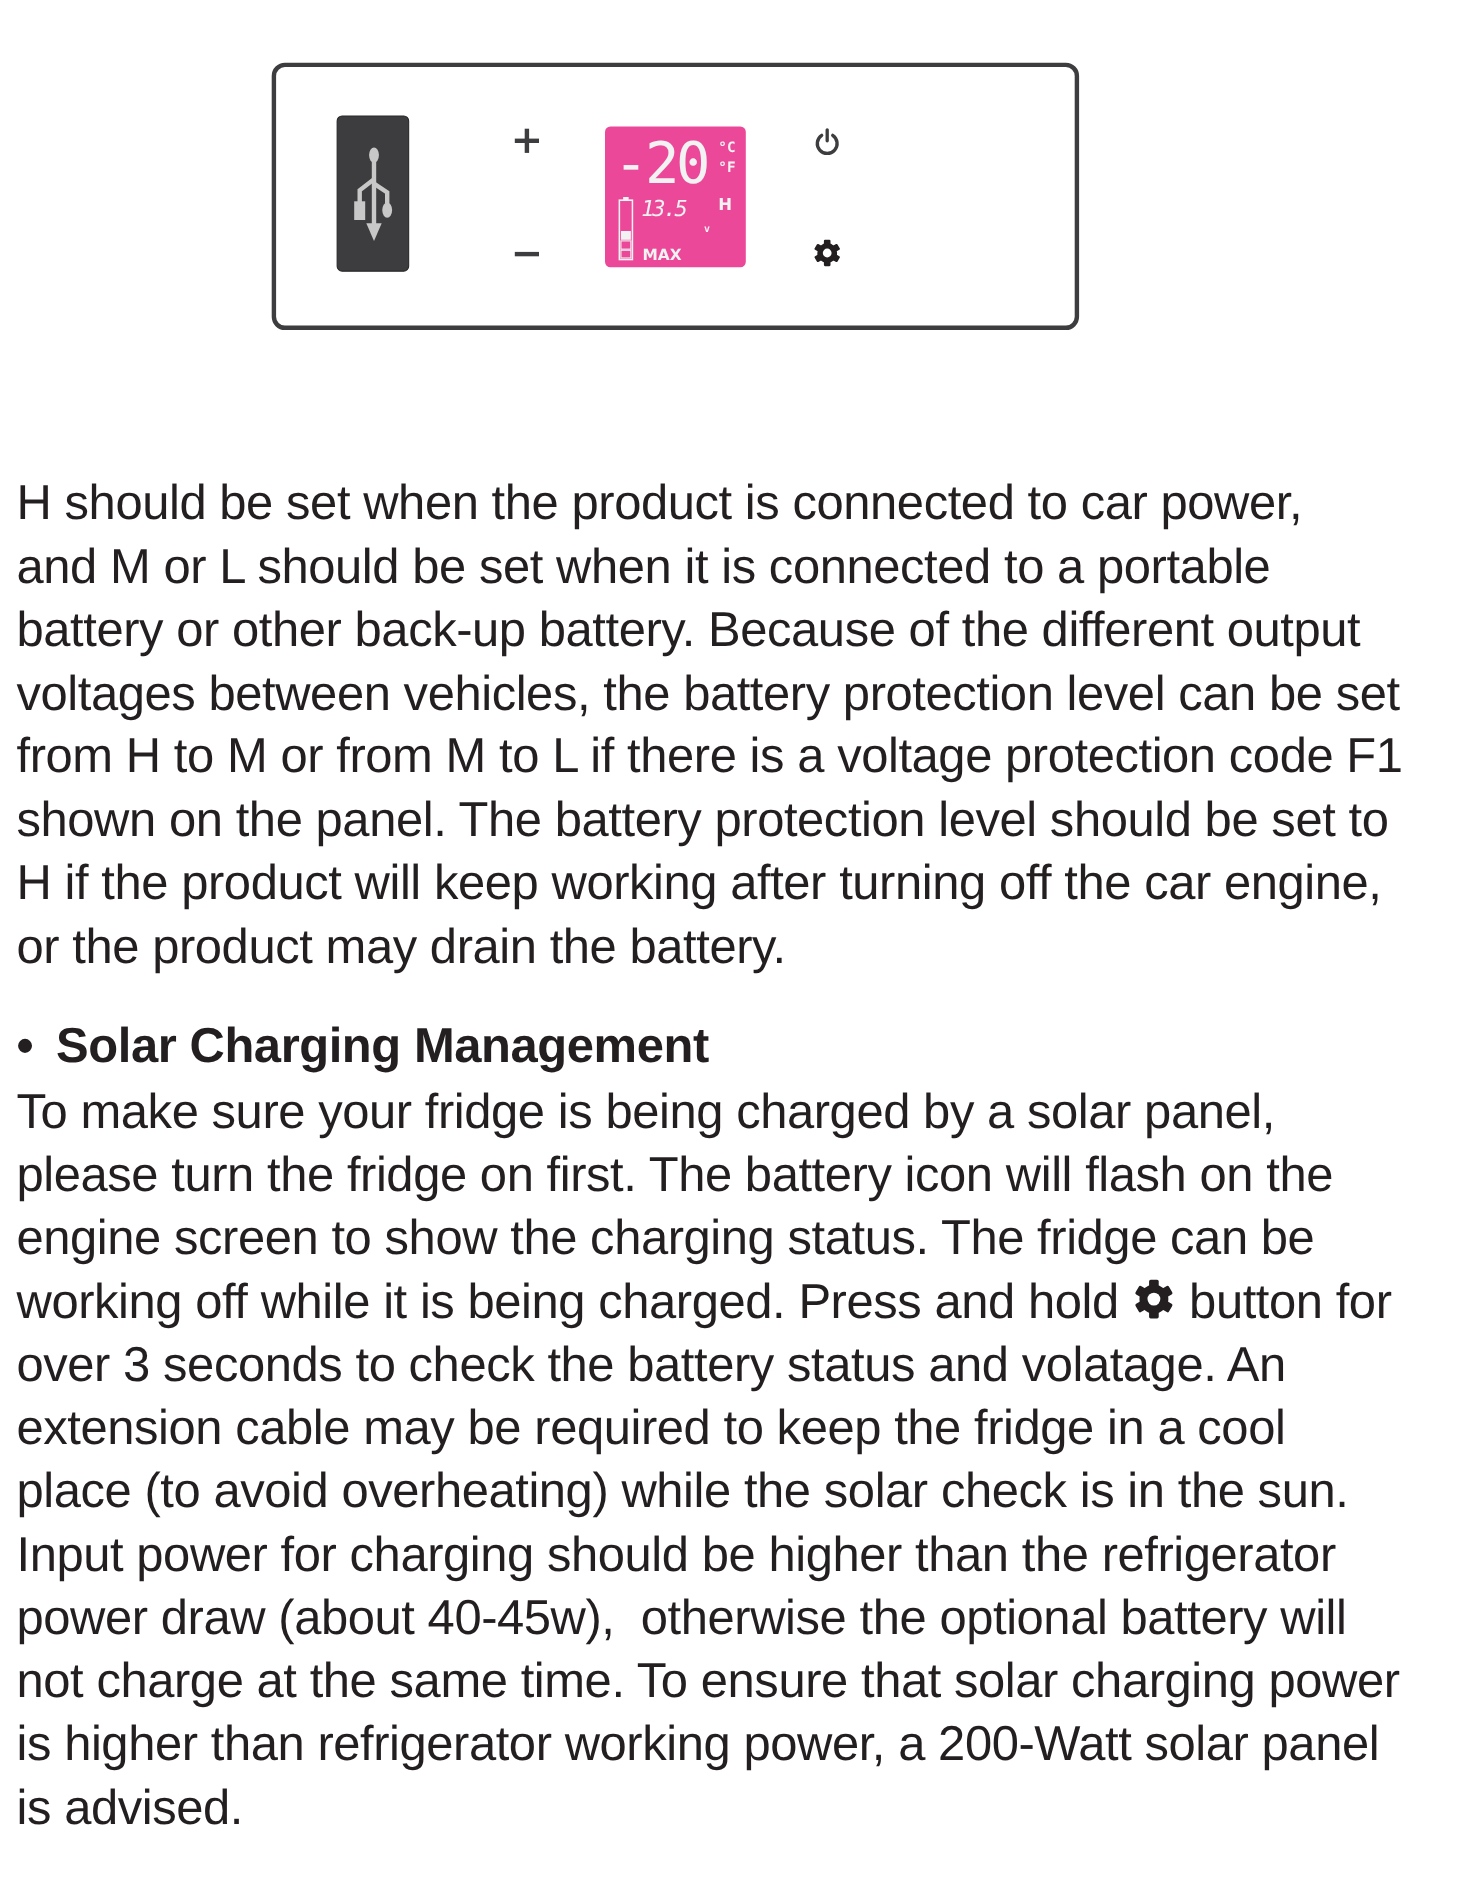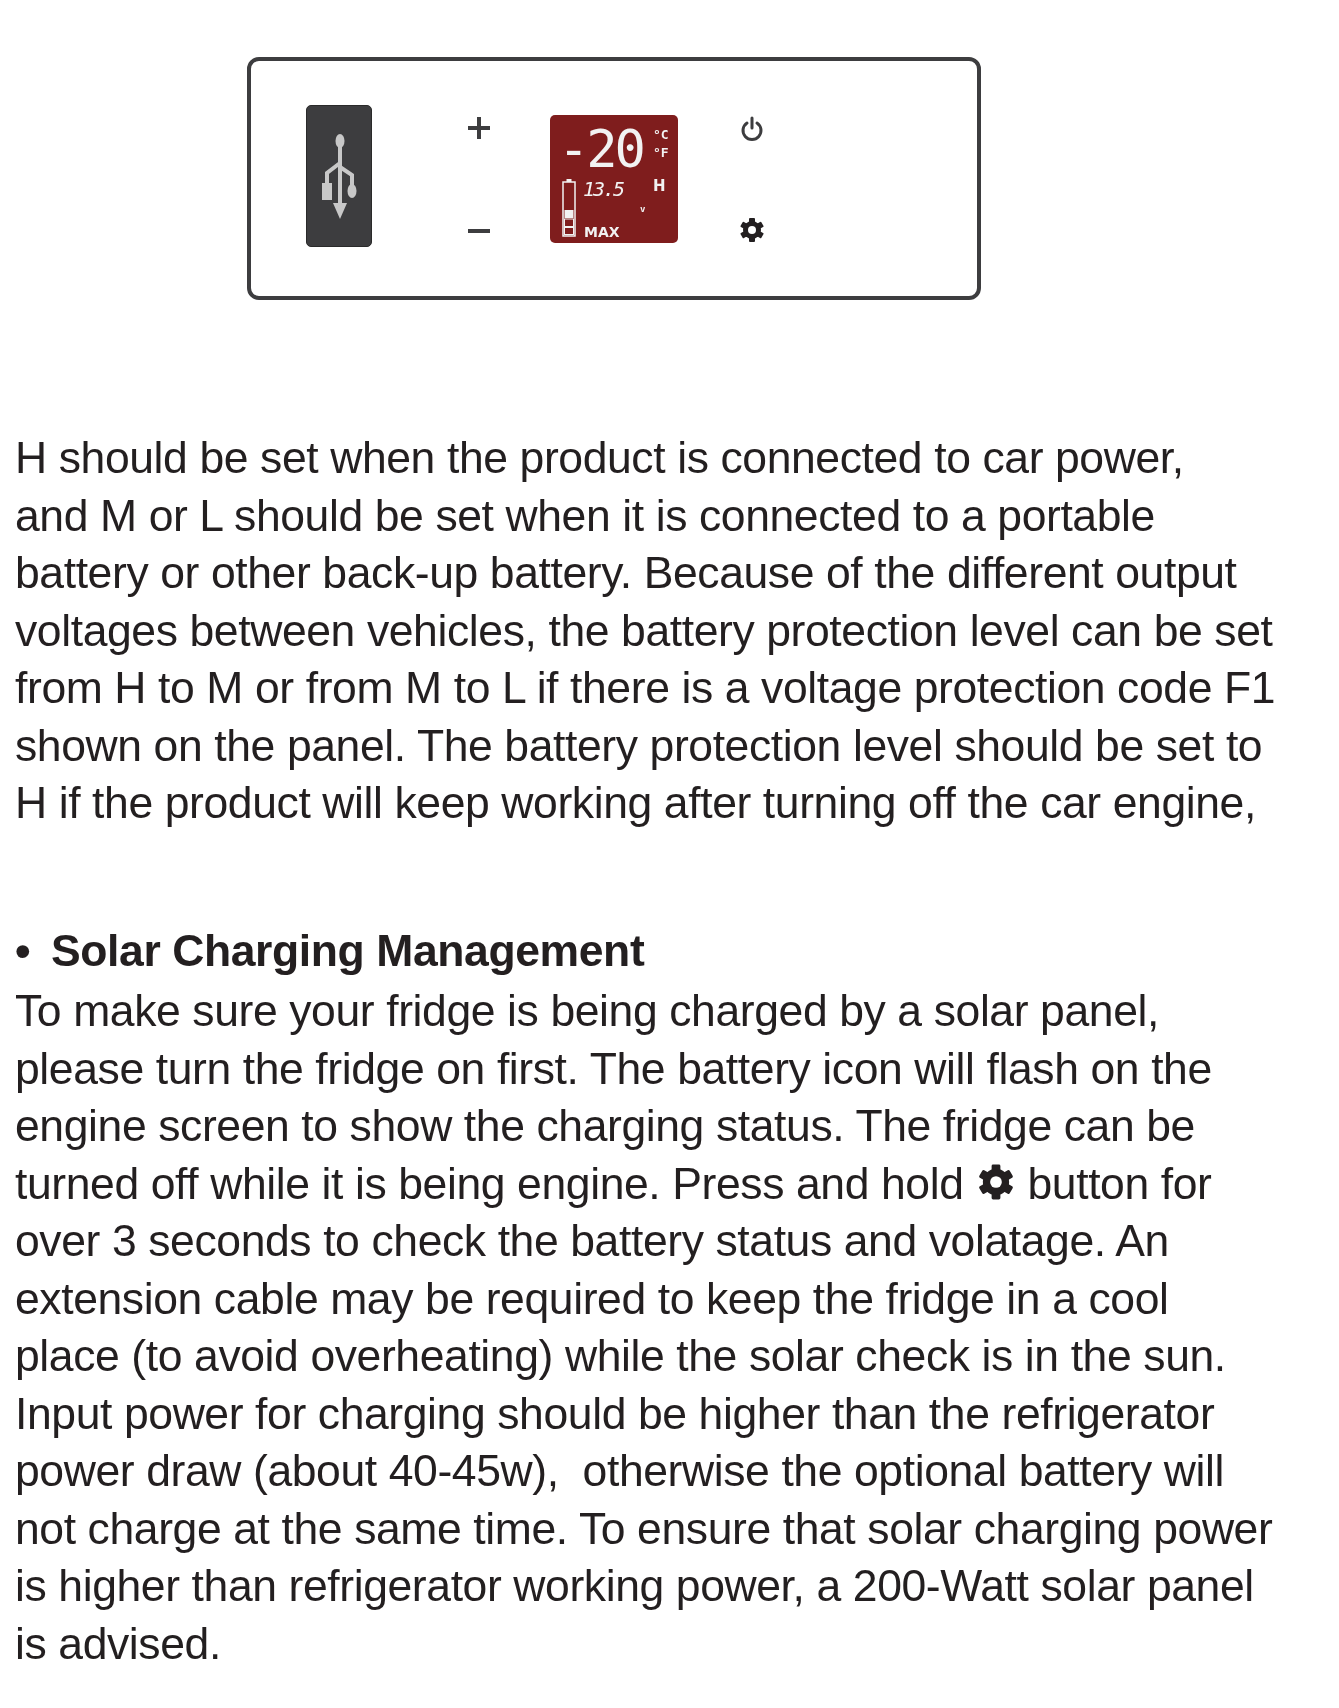--- a/index.html
+++ b/index.html
@@ -13,7 +13,7 @@
   .plus, .minus { width: 26px; height: 26px; }
   .plus { left: 466px; top: 115px; }
   .minus { left: 466px; top: 218px; }
-  .lcd { left: 550px; top: 115px; width: 128px; height: 128px; background: #7f1d1d; border-radius: 5px; }
+  .lcd { left: 550px; top: 115px; width: 128px; height: 128px; background: #ec4899; border-radius: 5px; }
   .lcd-text { position: absolute; color: #f2f2f2; font-family: "DejaVu Sans Mono", monospace; white-space: nowrap; line-height: 1; }
   .lcd-temp { left: 8px; top: 8px; font-size: 52px; letter-spacing: -3px; font-weight: normal; }
   .lcd-c { left: 103px; top: 13px; font-size: 13px; font-weight: bold; }

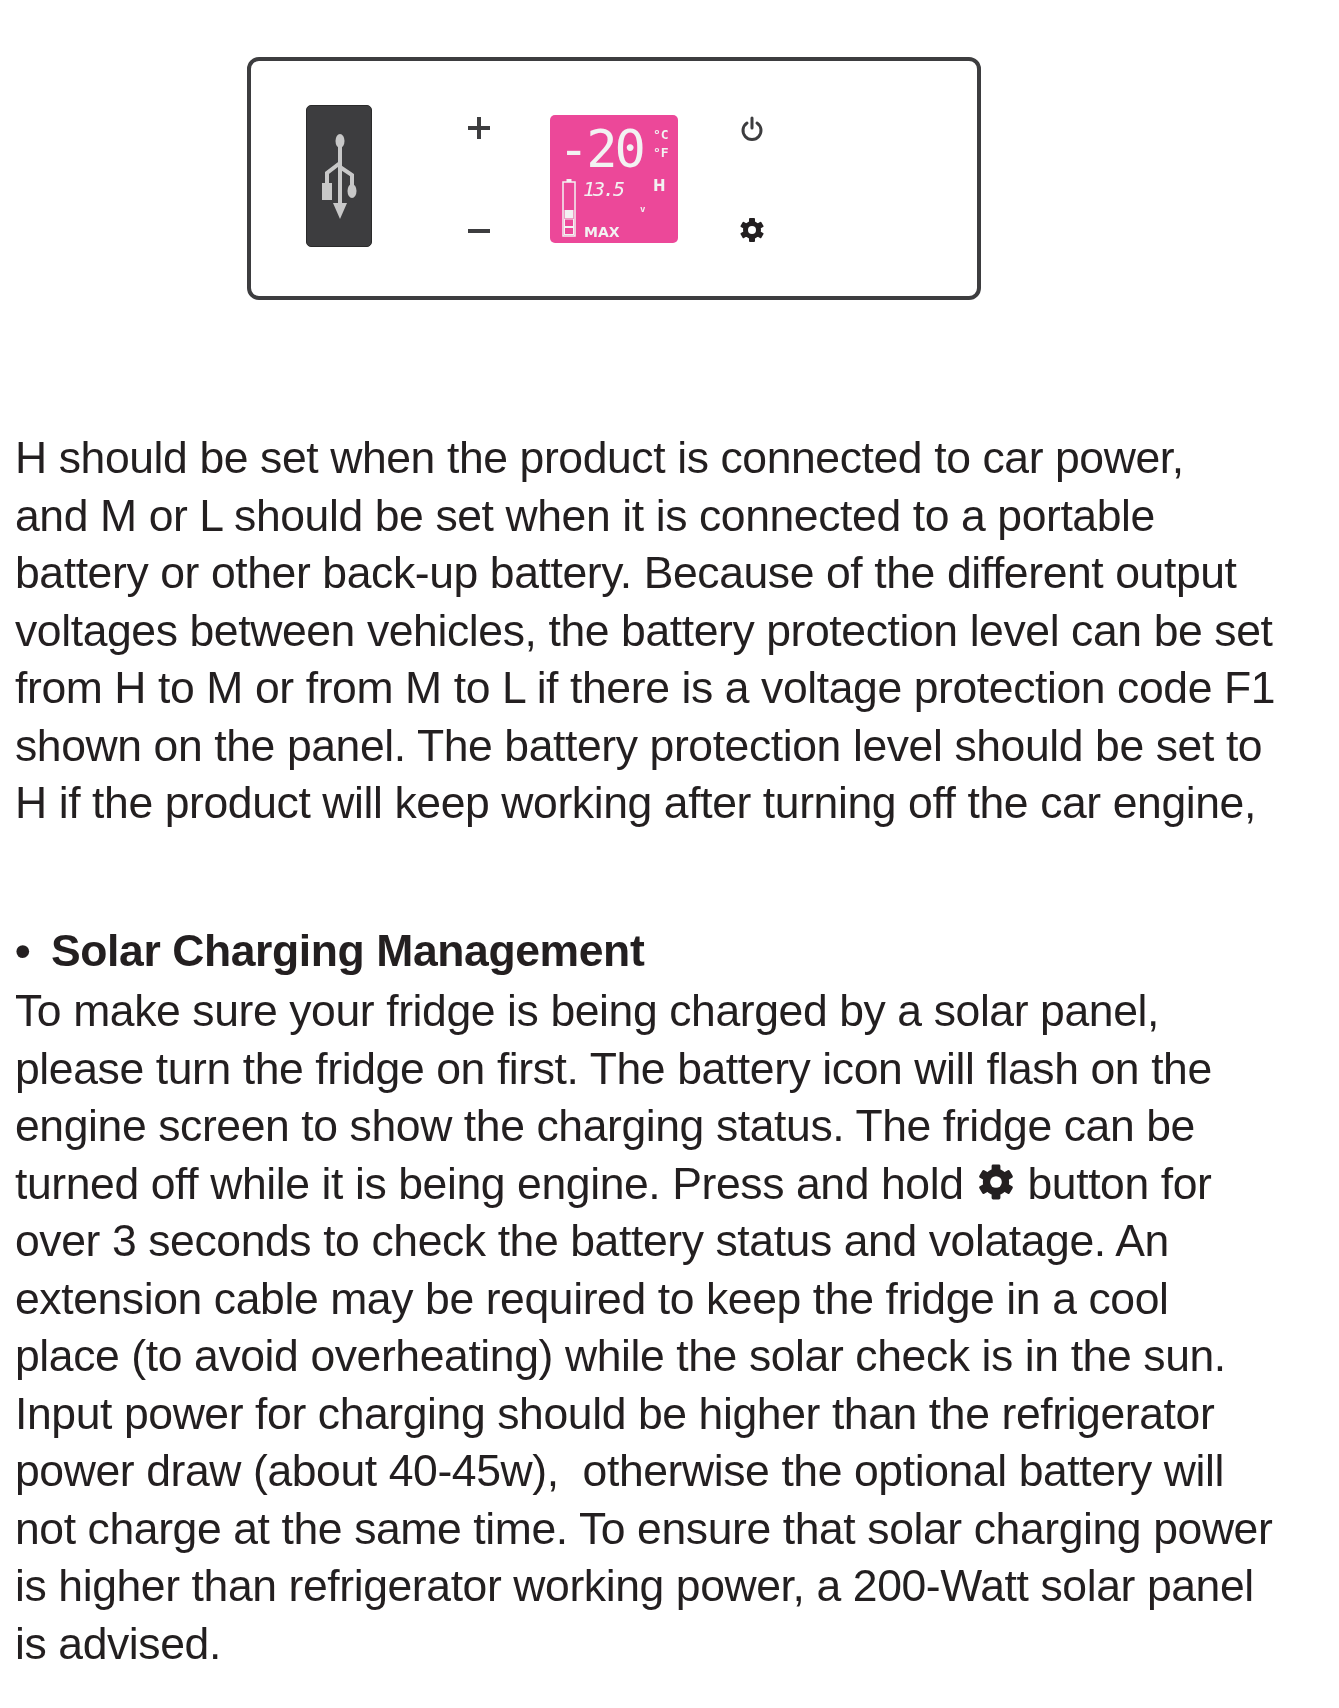--- a/index.html
+++ b/index.html
@@ -111,6 +111,7 @@
   <span class="line">from H to M or from M to L if there is a voltage protection code F1</span>
   <span class="line">shown on the panel. The battery protection level should be set to</span>
   <span class="line">H if the product will keep working after turning off the car engine,</span>
+  <span class="line">or the product may drain the battery.</span>
 </div>
 
 <div class="abs text heading">

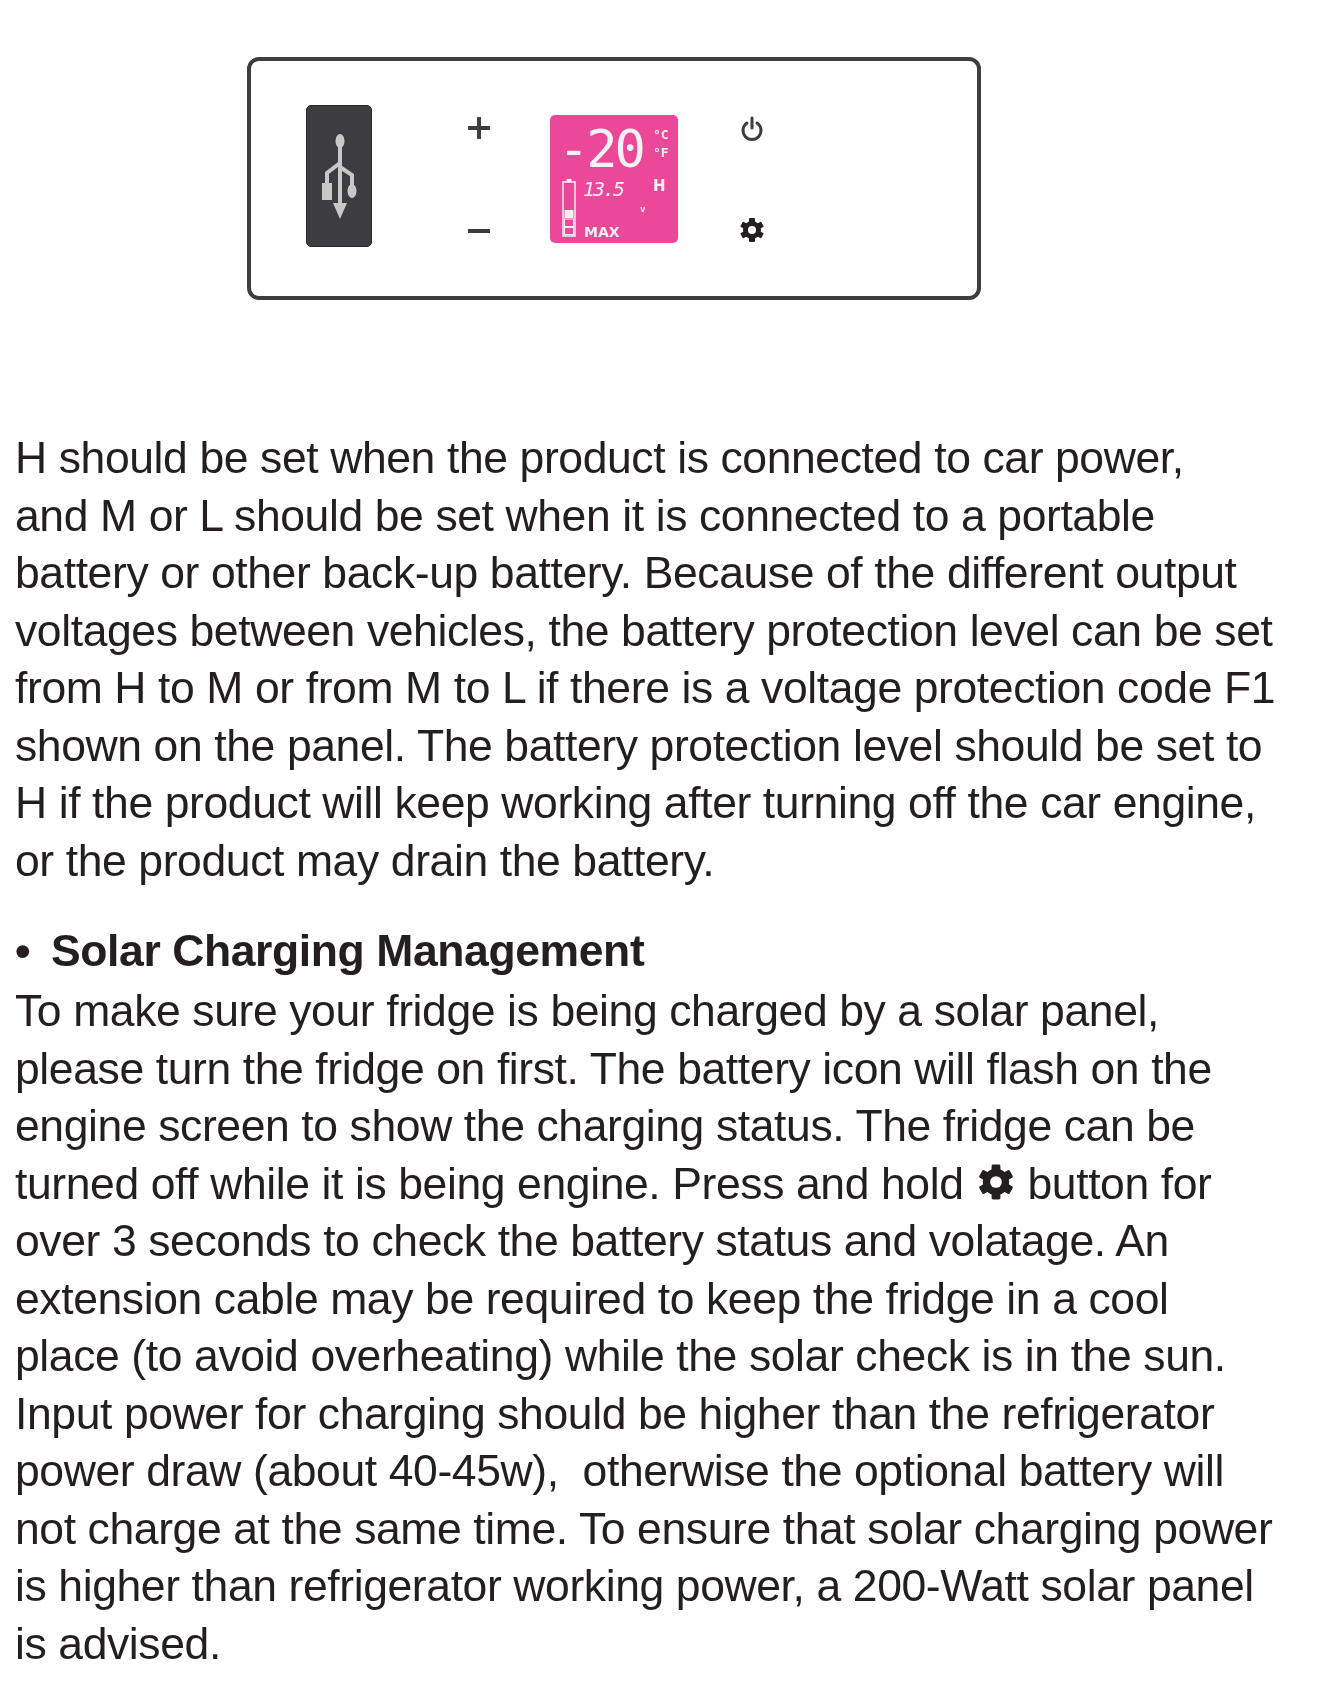--- a/index.html
+++ b/index.html
@@ -122,7 +122,7 @@
   <span class="line">To make sure your fridge is being charged by a solar panel,</span>
   <span class="line">please turn the fridge on first. The battery icon will flash on the</span>
   <span class="line">engine screen to show the charging status. The fridge can be</span>
-  <span class="line"><span>turned off while it is being engine. Press and hold</span> <span class="inline-gear"><svg width="38" height="38" viewBox="0 0 26 26">
+  <span class="line"><span>working off while it is being charged. Press and hold</span> <span class="inline-gear"><svg width="38" height="38" viewBox="0 0 26 26">
           <g fill="#231f20">
             <circle cx="13" cy="13" r="9"></circle>
             <rect x="10" y="1" width="6" height="24" rx="1"></rect>

